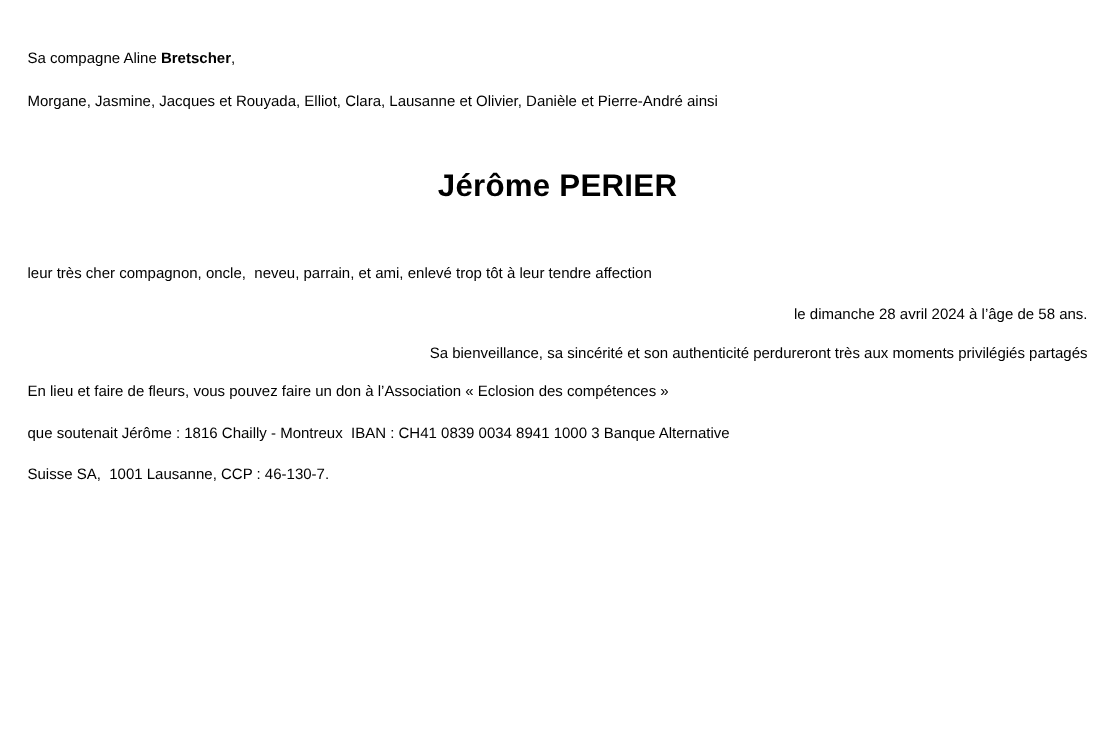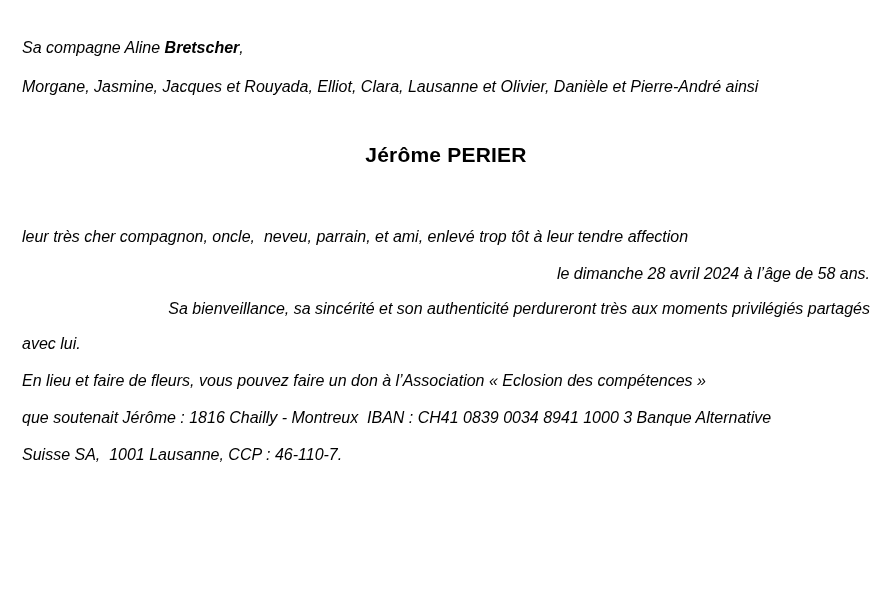--- a/index.html
+++ b/index.html
@@ -25,12 +25,11 @@
     margin-top: 4px;
   }
   .line {
-    font-size: 16px;
+    font-size: 12px;
     line-height: 1.0;
     margin: 0;
     padding: 0;
     white-space: pre-wrap;
-    font-style: italic;
   }
   .intro-block .line {
     margin-bottom: 23px;

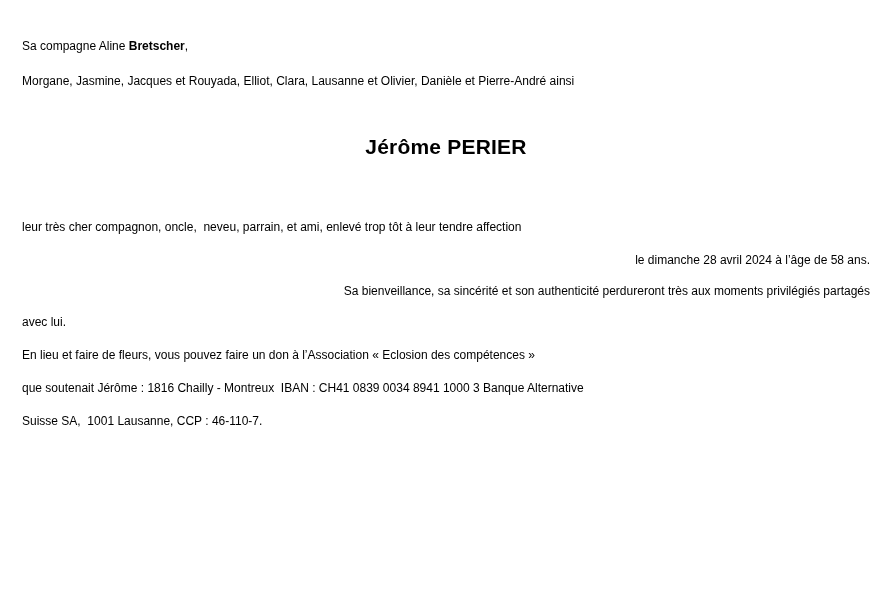--- a/index.html
+++ b/index.html
@@ -43,7 +43,7 @@
     margin-bottom: 10px;
   }
   .deceased-name {
-    font-size: 21px;
+    font-size: 25px;
     font-weight: bold;
     letter-spacing: 0.2px;
   }

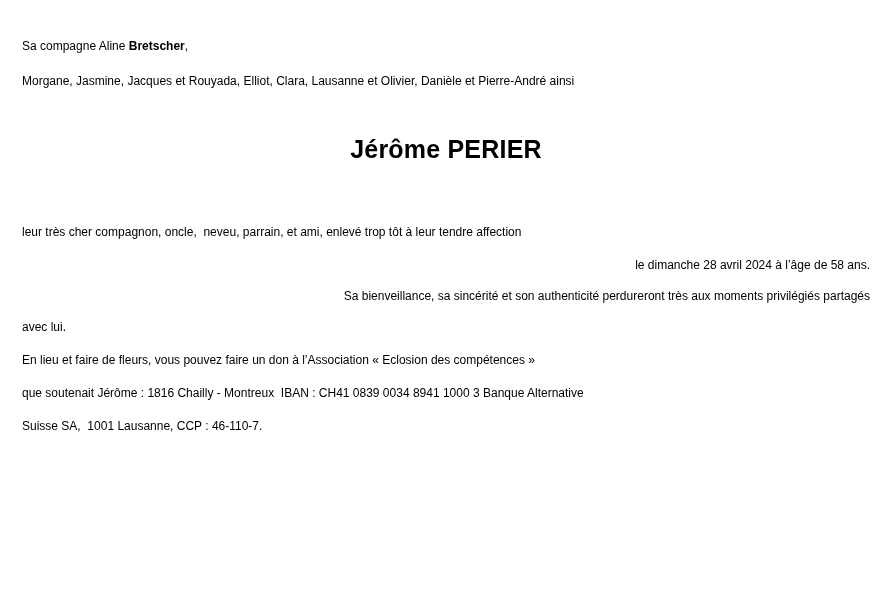--- a/index.html
+++ b/index.html
@@ -48,7 +48,7 @@
     letter-spacing: 0.2px;
   }
   .body-block {
-    margin-top: 62px;
+    margin-top: 48px;
   }
   .body-block .line {
     margin-bottom: 21px;

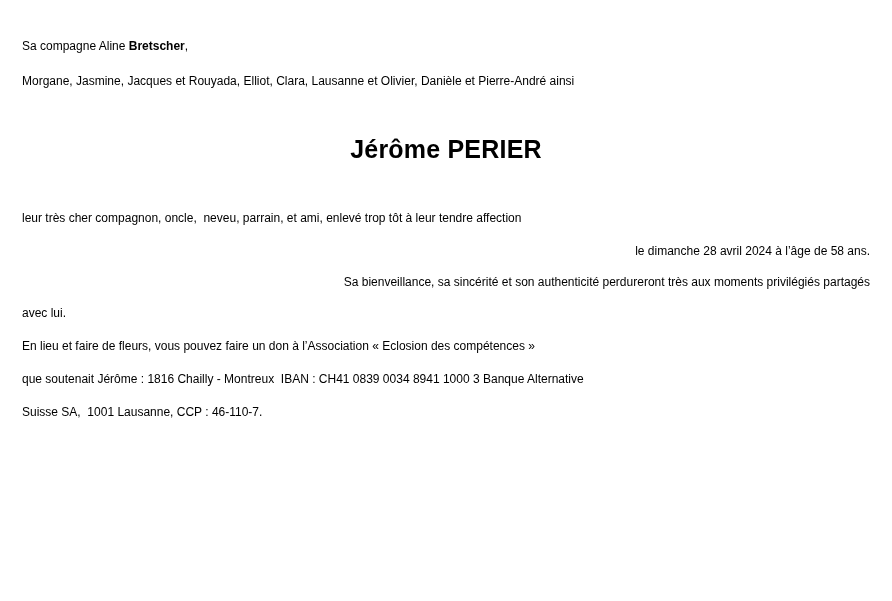--- a/index.html
+++ b/index.html
@@ -76,7 +76,6 @@
     <p class="line">leur très cher compagnon, oncle,  neveu, parrain, et ami, enlevé trop tôt à leur tendre affection</p>
     <p class="line tight">le dimanche 28 avril 2024 à l’âge de 58 ans.</p>
     <p class="line tight">Sa bienveillance, sa sincérité et son authenticité perdureront très aux moments privilégiés partagés</p>
-    <p class="line">avec lui.</p>
     <p class="line">En lieu et faire de fleurs, vous pouvez faire un don à l’Association « Eclosion des compétences »</p>
     <p class="line">que soutenait Jérôme : 1816 Chailly - Montreux  IBAN : CH41 0839 0034 8941 1000 3 Banque Alternative</p>
     <p class="line">Suisse SA,  1001 Lausanne, CCP : 46-110-7.</p>

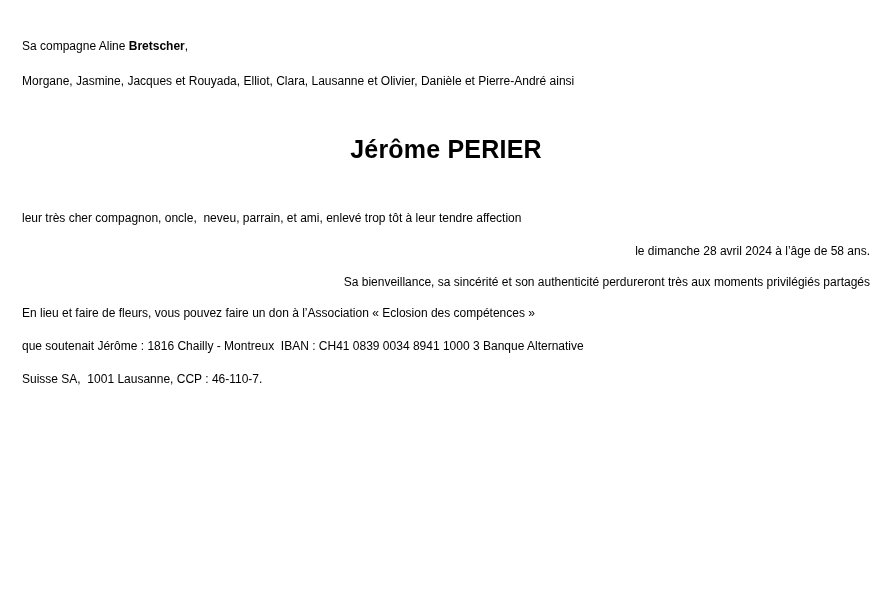--- a/index.html
+++ b/index.html
@@ -78,7 +78,7 @@
     <p class="line tight">Sa bienveillance, sa sincérité et son authenticité perdureront très aux moments privilégiés partagés</p>
     <p class="line">En lieu et faire de fleurs, vous pouvez faire un don à l’Association « Eclosion des compétences »</p>
     <p class="line">que soutenait Jérôme : 1816 Chailly - Montreux  IBAN : CH41 0839 0034 8941 1000 3 Banque Alternative</p>
-    <p class="line">Suisse SA,  1001 Lausanne, CCP : 46-110-7.</p>
+    <p class="line">Suisse SA,  1001 Lausanne, CCP : 46-130-7.</p>
   </div>
 
 </div>

